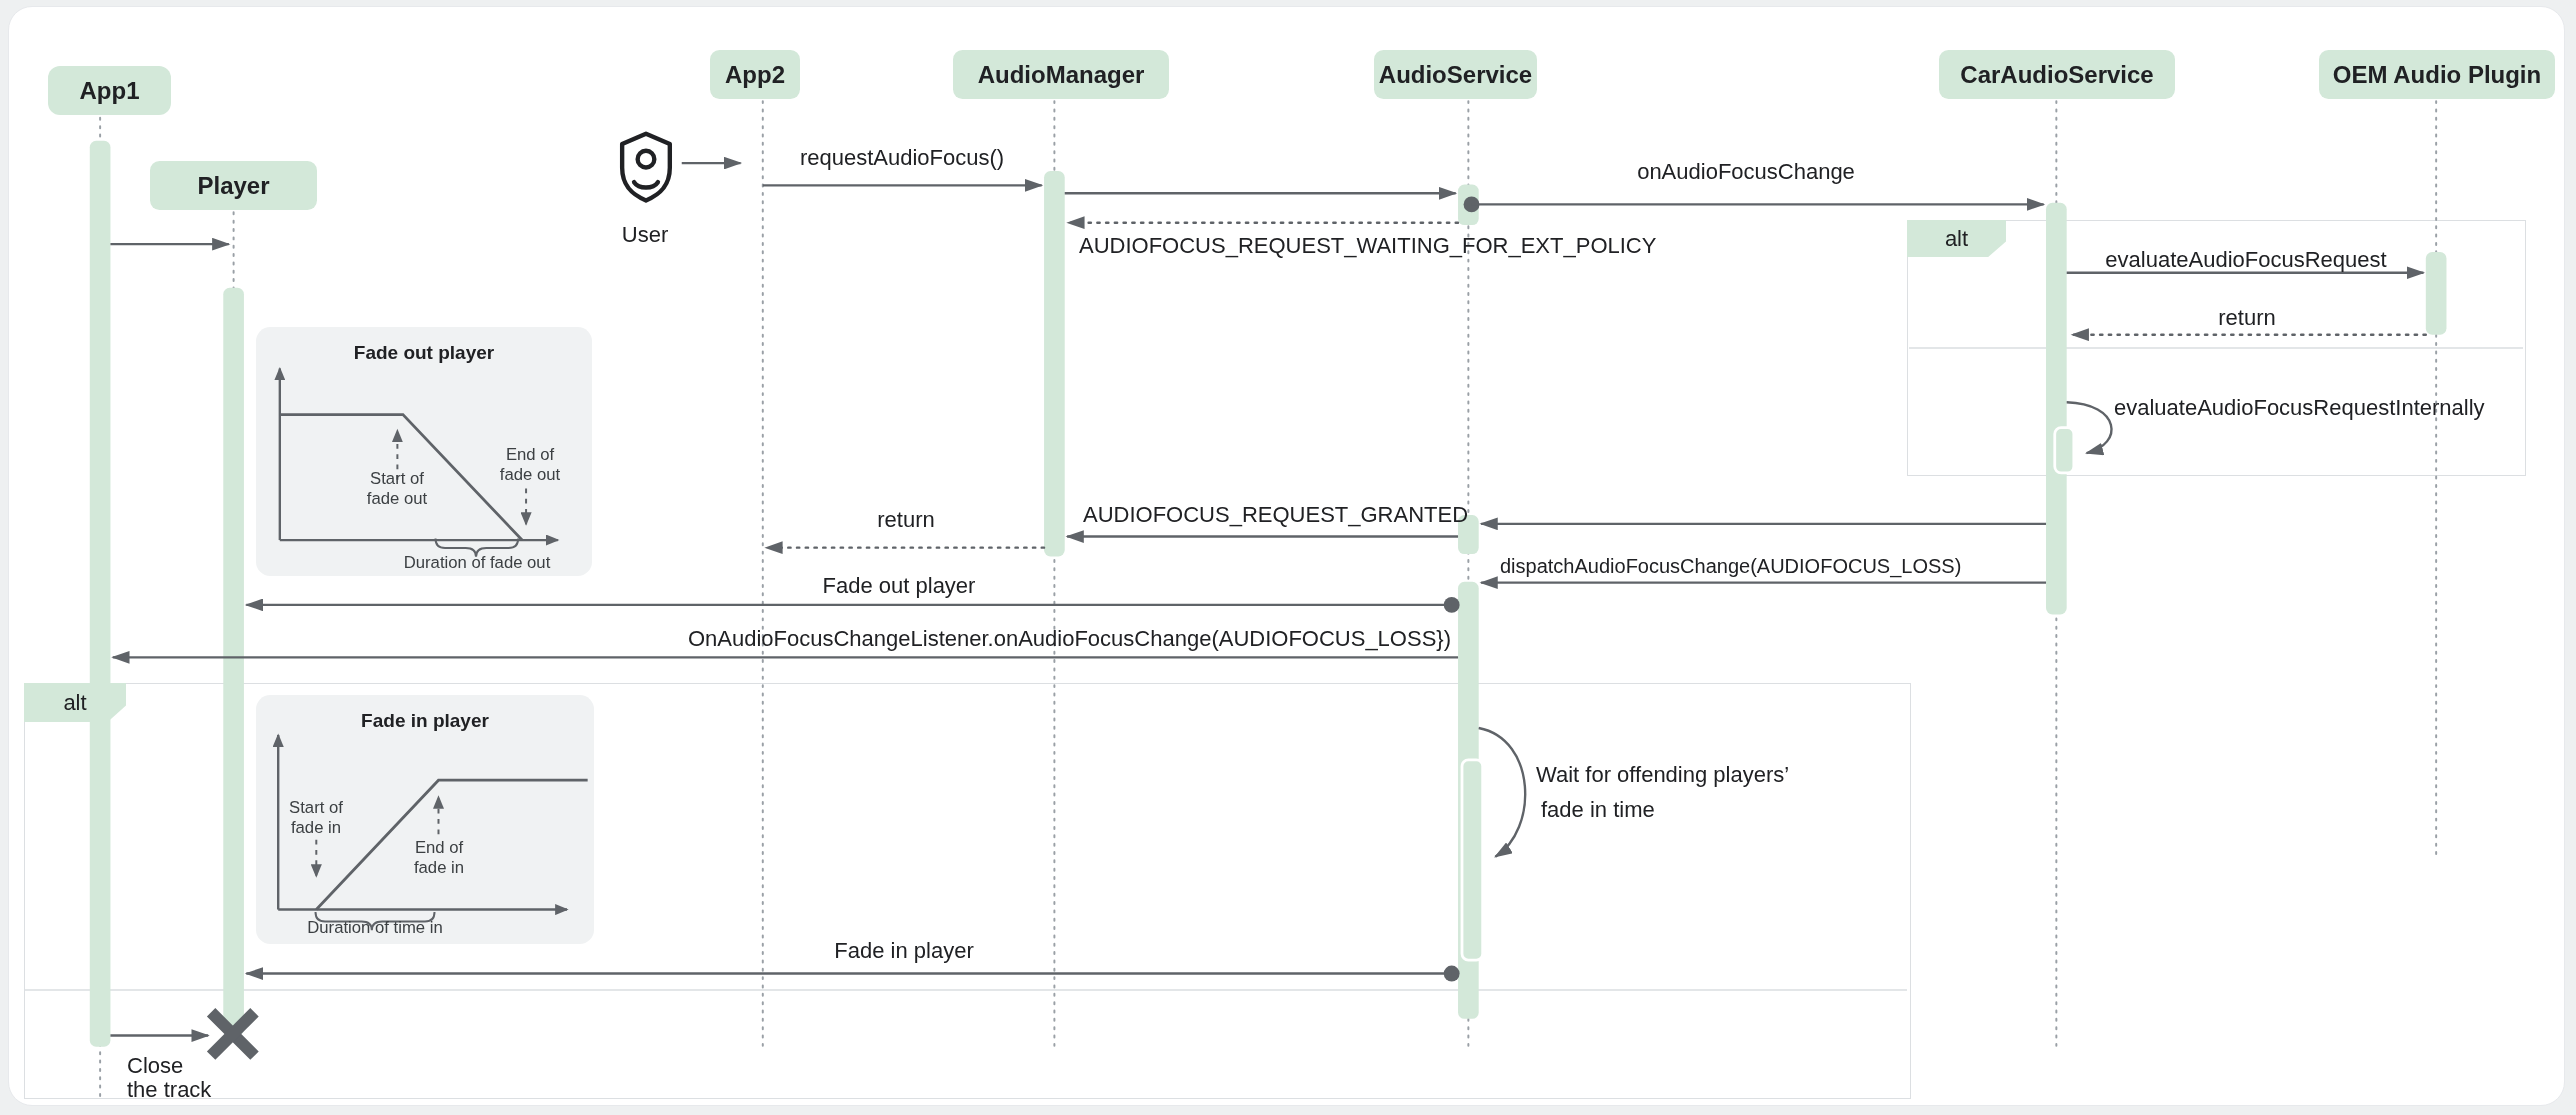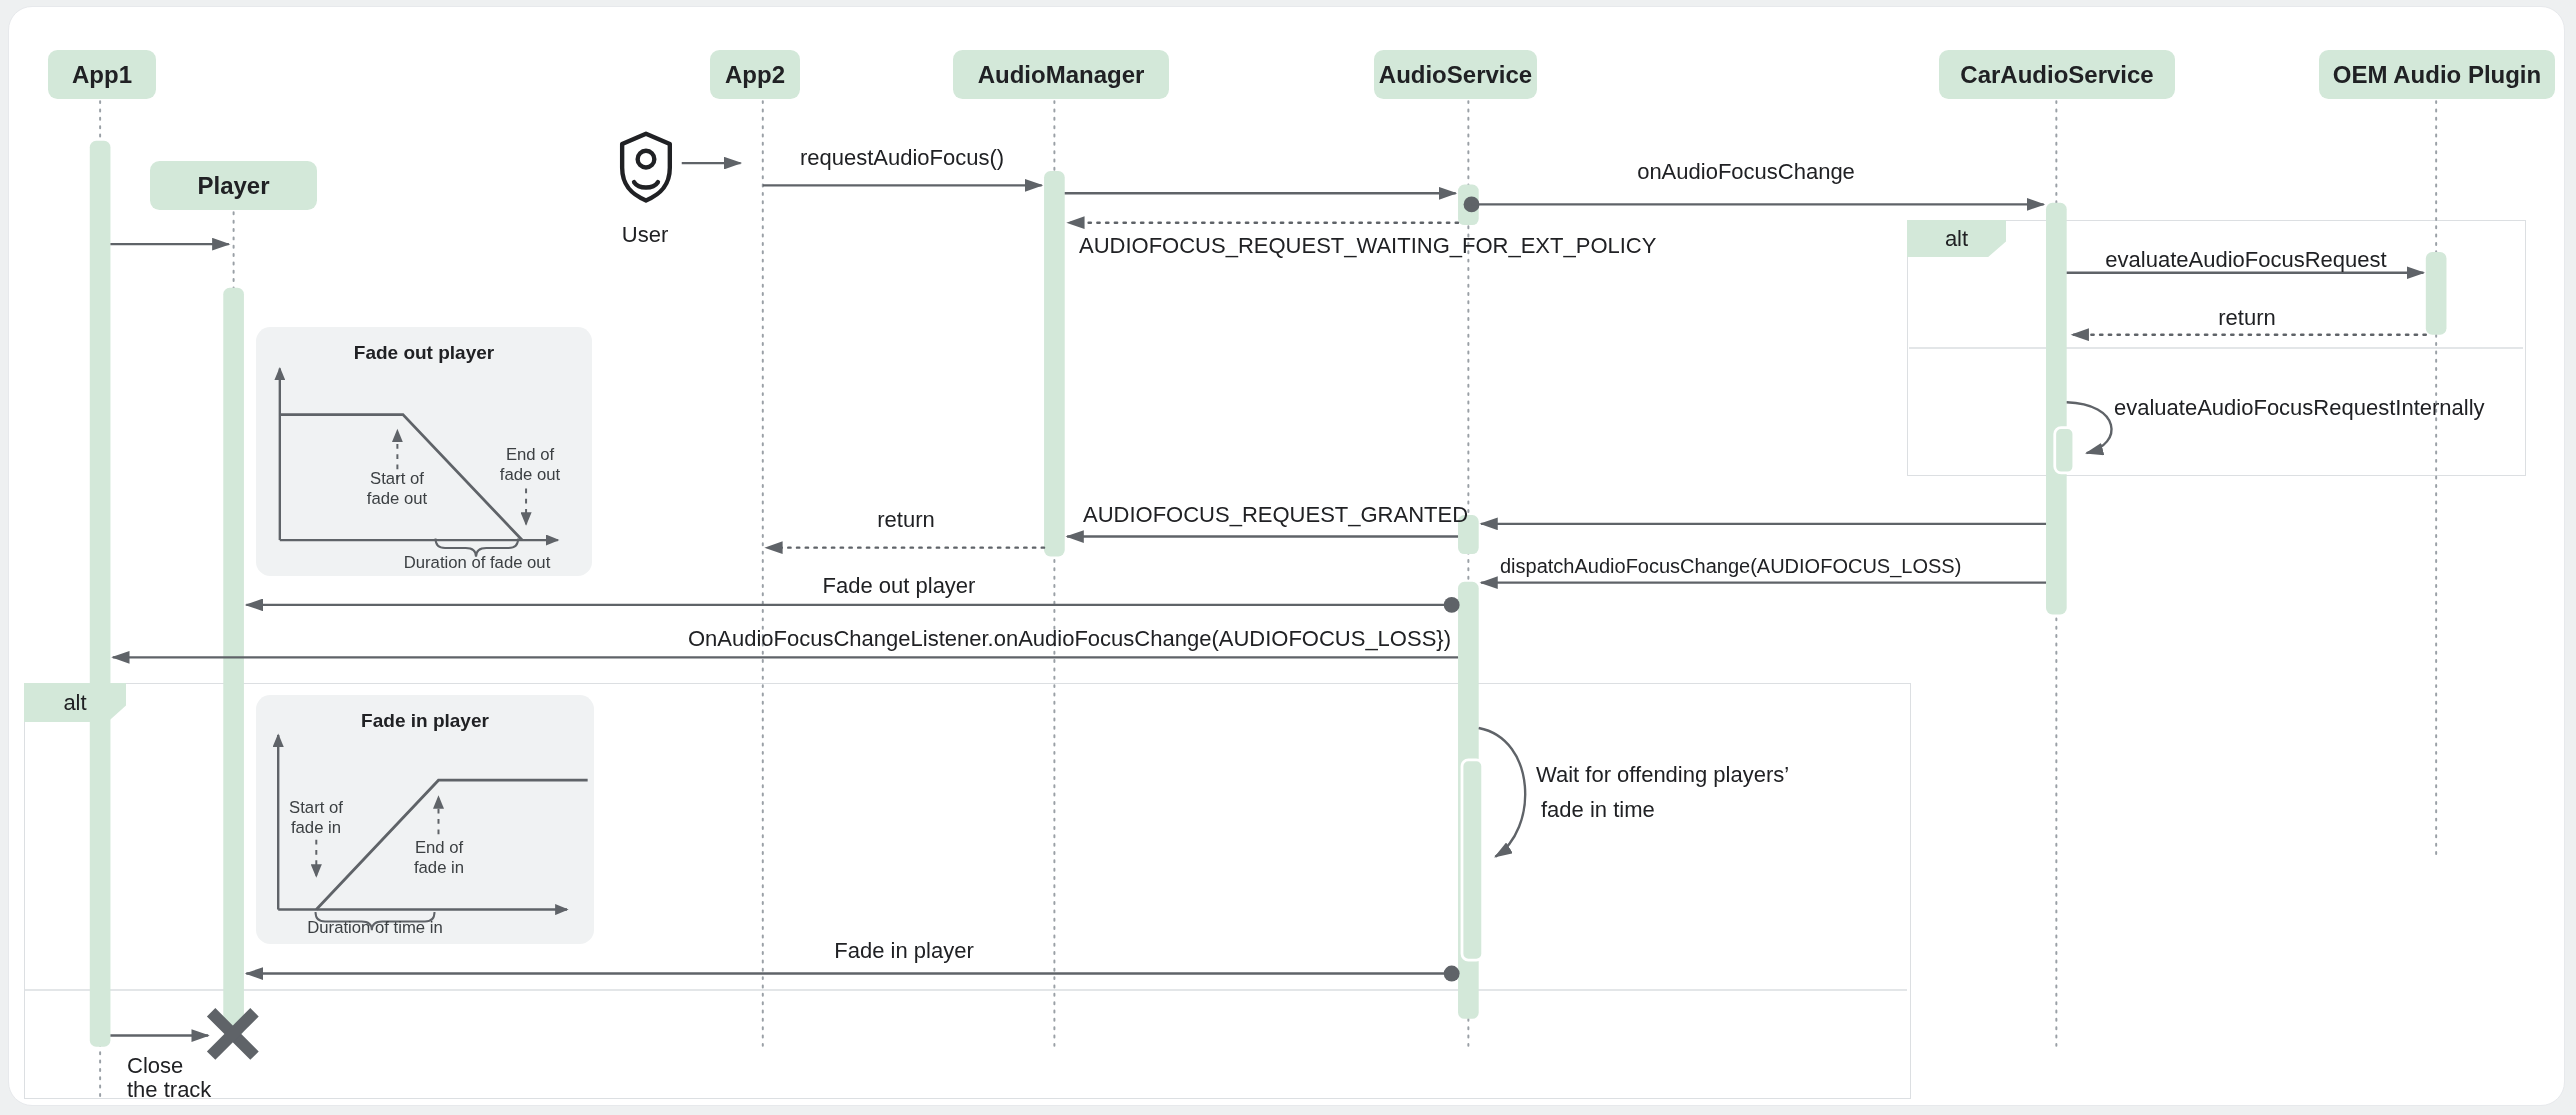--- a/index.html
+++ b/index.html
@@ -161,7 +161,7 @@
     </g>
   </svg>
 
-  <div class="pbox" style="left:48px;top:50px;width:108px;">
+  <div class="pbox" style="left:48px;top:66px;width:123px;border-radius:12px;">
       <span>App1</span>
     </div>
   <div class="pbox" style="left:150px;top:161px;width:167px;">

